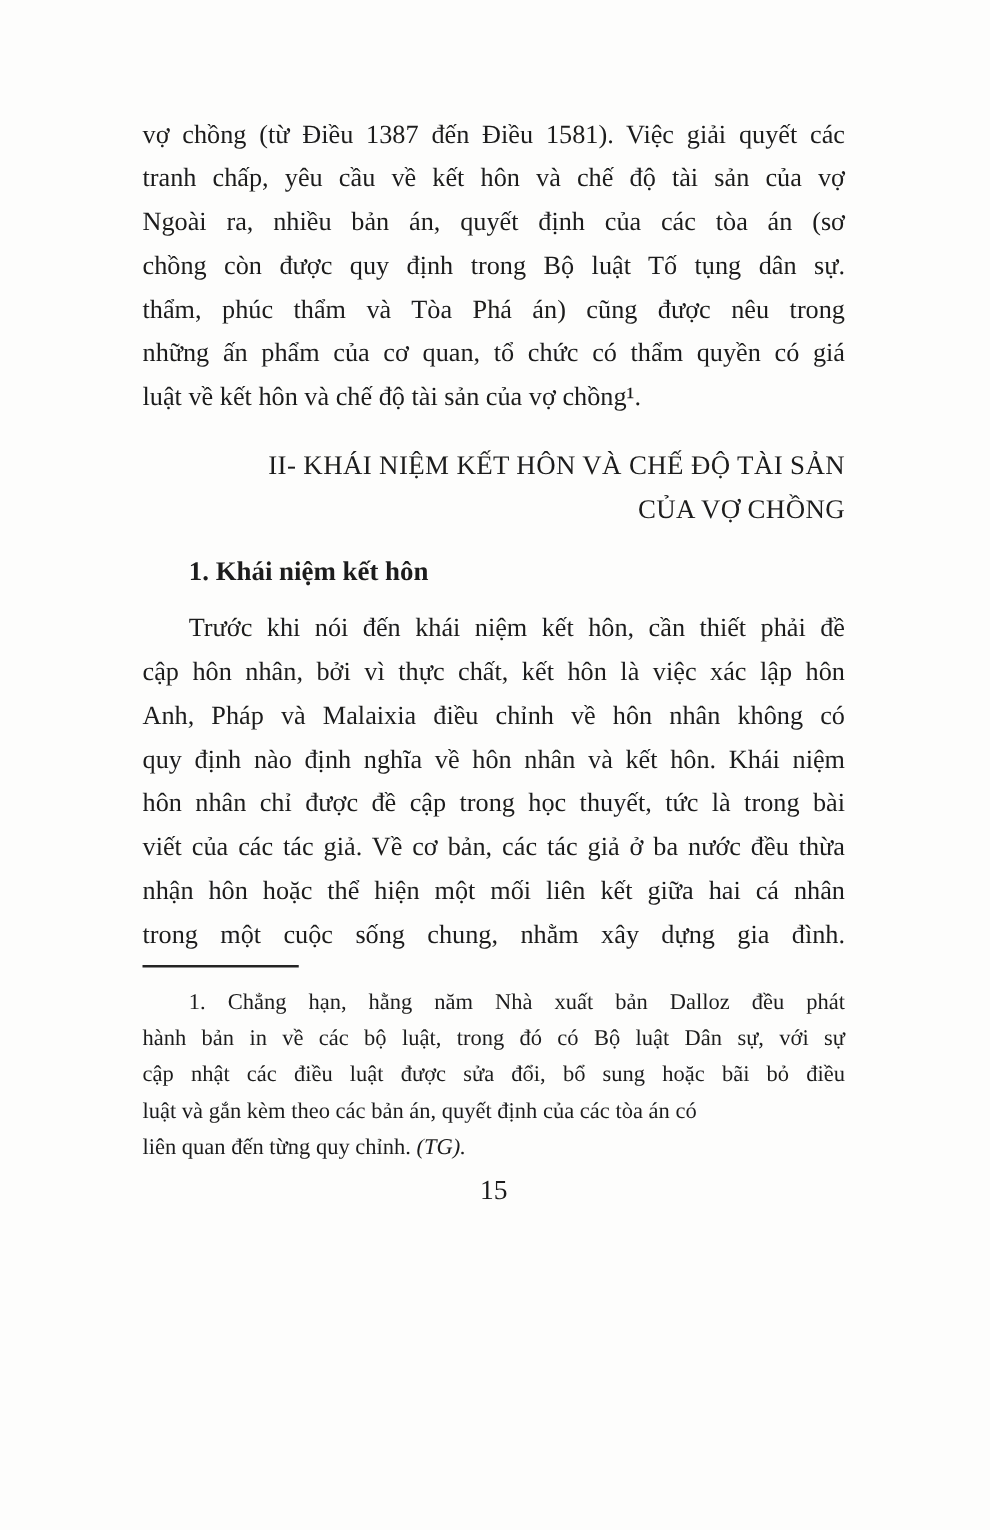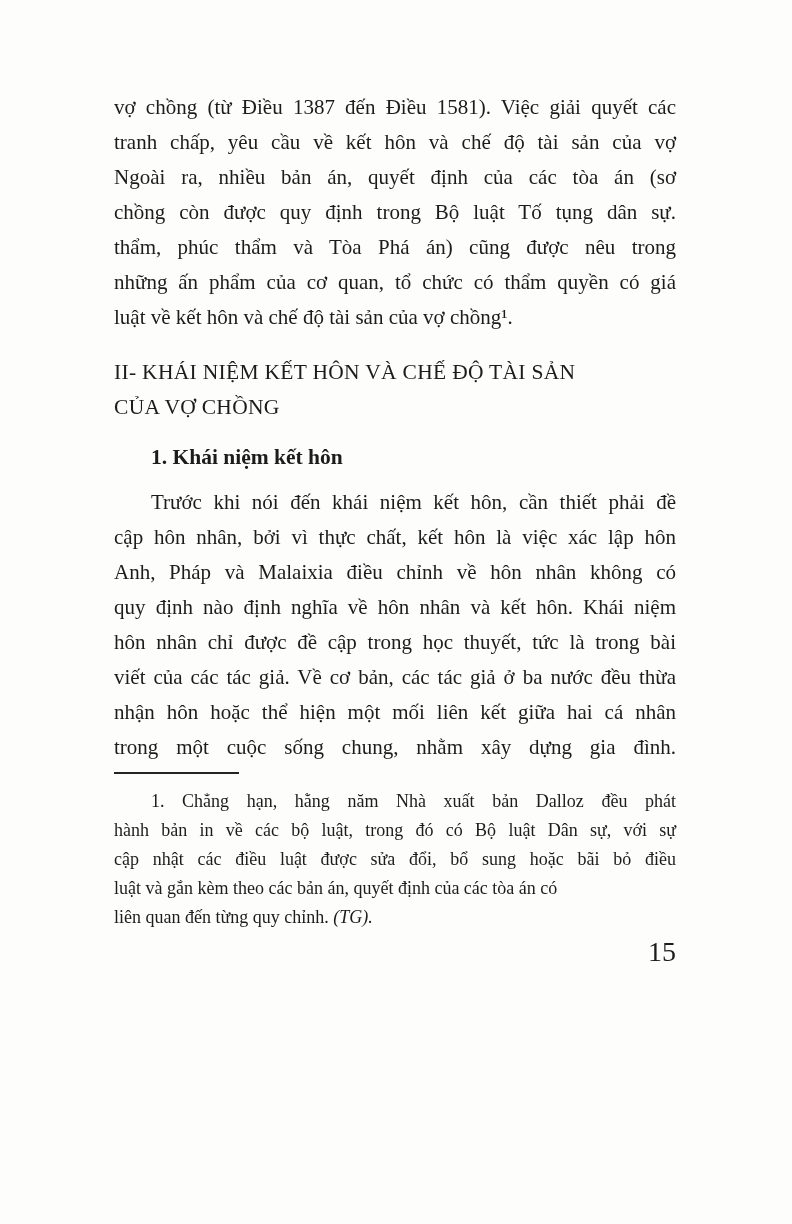--- a/index.html
+++ b/index.html
@@ -43,7 +43,7 @@
     margin-top: 20px;
     font-size: 21.5px;
     line-height: 35px;
-    text-align: left;
+    text-align: right;
     letter-spacing: 0.3px;
   }
   .subheading {

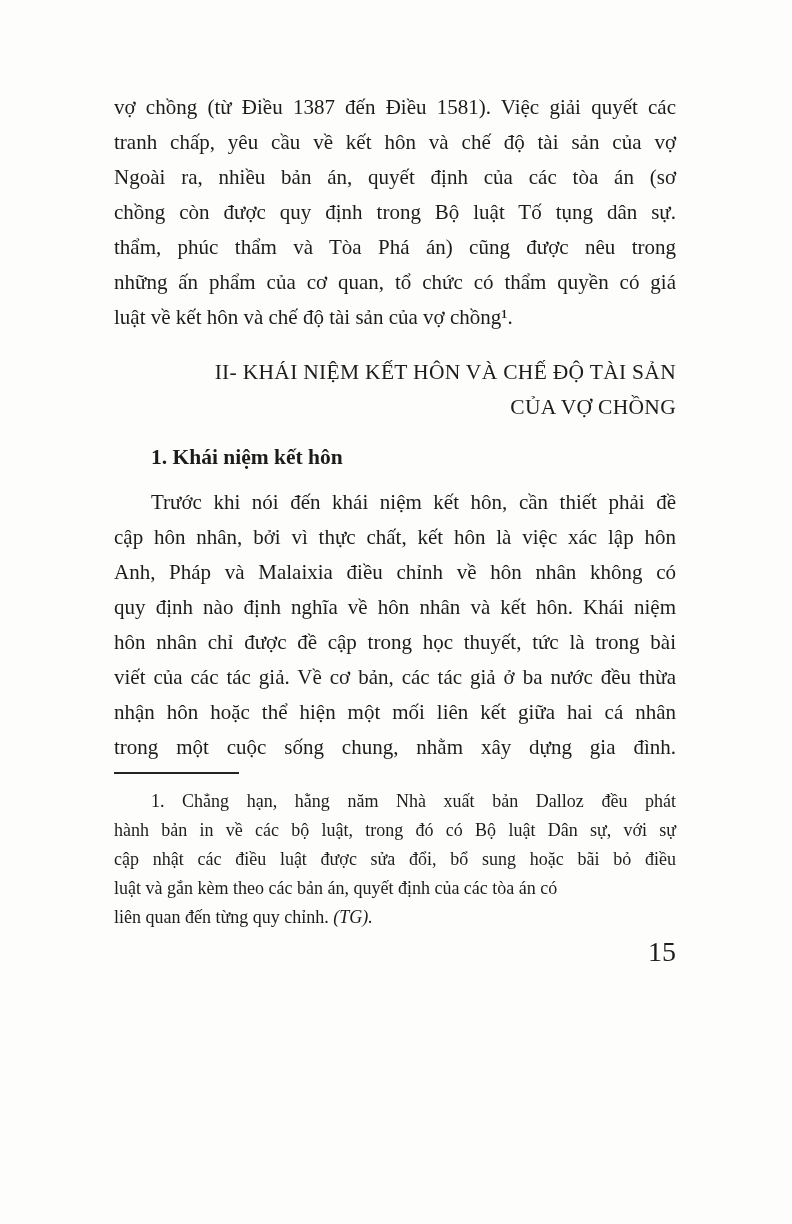--- a/index.html
+++ b/index.html
@@ -72,9 +72,9 @@
 
   .page-number {
     margin-top: 5px;
-    font-size: 28px;
+    font-size: 22px;
     line-height: 30px;
-    text-align: right;
+    text-align: center;
   }
 </style>
 </head>

